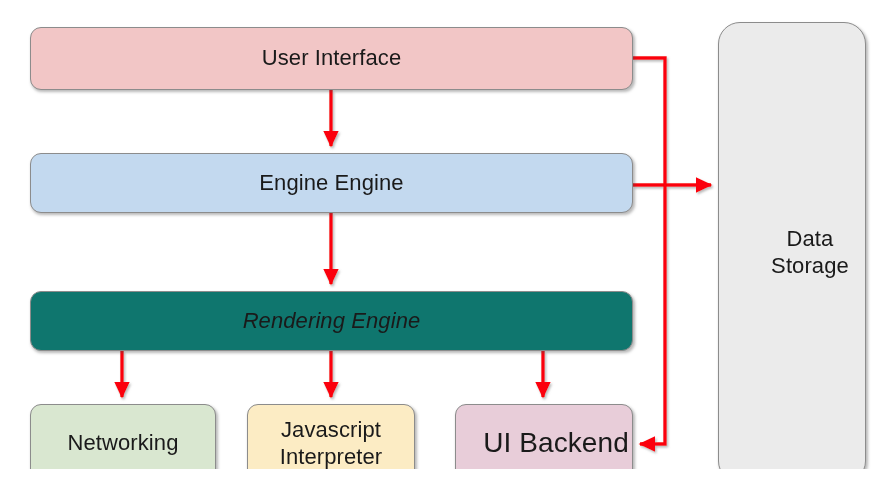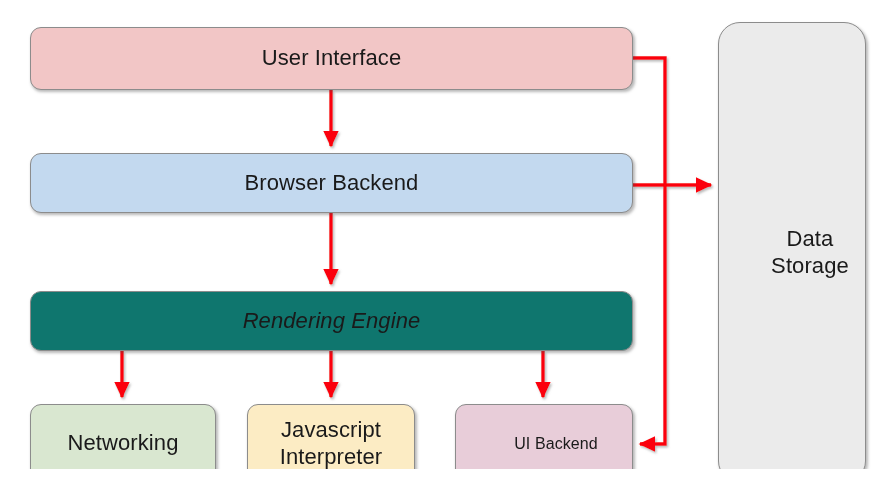--- a/index.html
+++ b/index.html
@@ -116,7 +116,7 @@
   </div>
 
   <div class="node" id="node-browser-engine" style="background:#c3d9ef;">
-    <span class="node-label">Browser Backend</span>
+    <span class="node-label">Engine Engine</span>
   </div>
 
   <div class="node" id="node-rendering-engine" style="background:#0f766e;font-style:italic;">

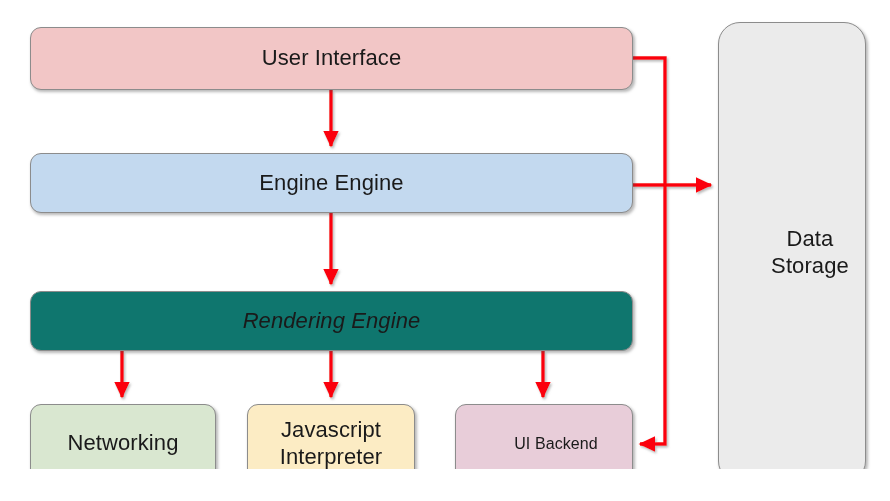--- a/index.html
+++ b/index.html
@@ -68,7 +68,7 @@
   }
   #node-ui-backend {
     left: 455px; top: 404px; width: 178px; height: 79px;
-    font-size: 16px;
+    font-size: 28px;
     padding-left: 24px;
   }
   #node-data-storage {

